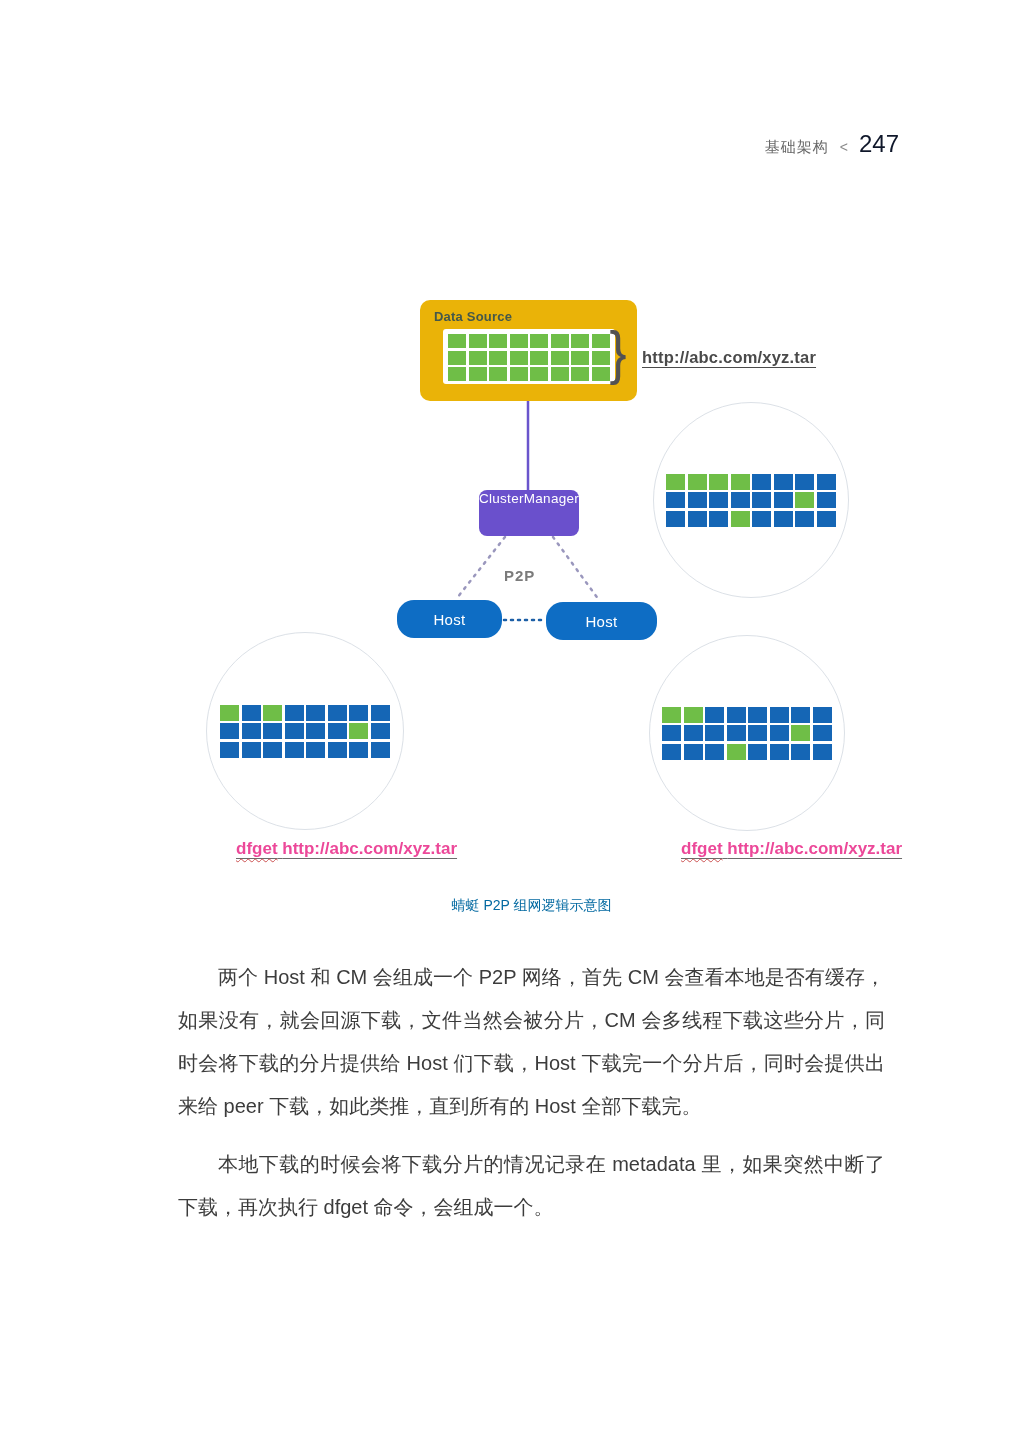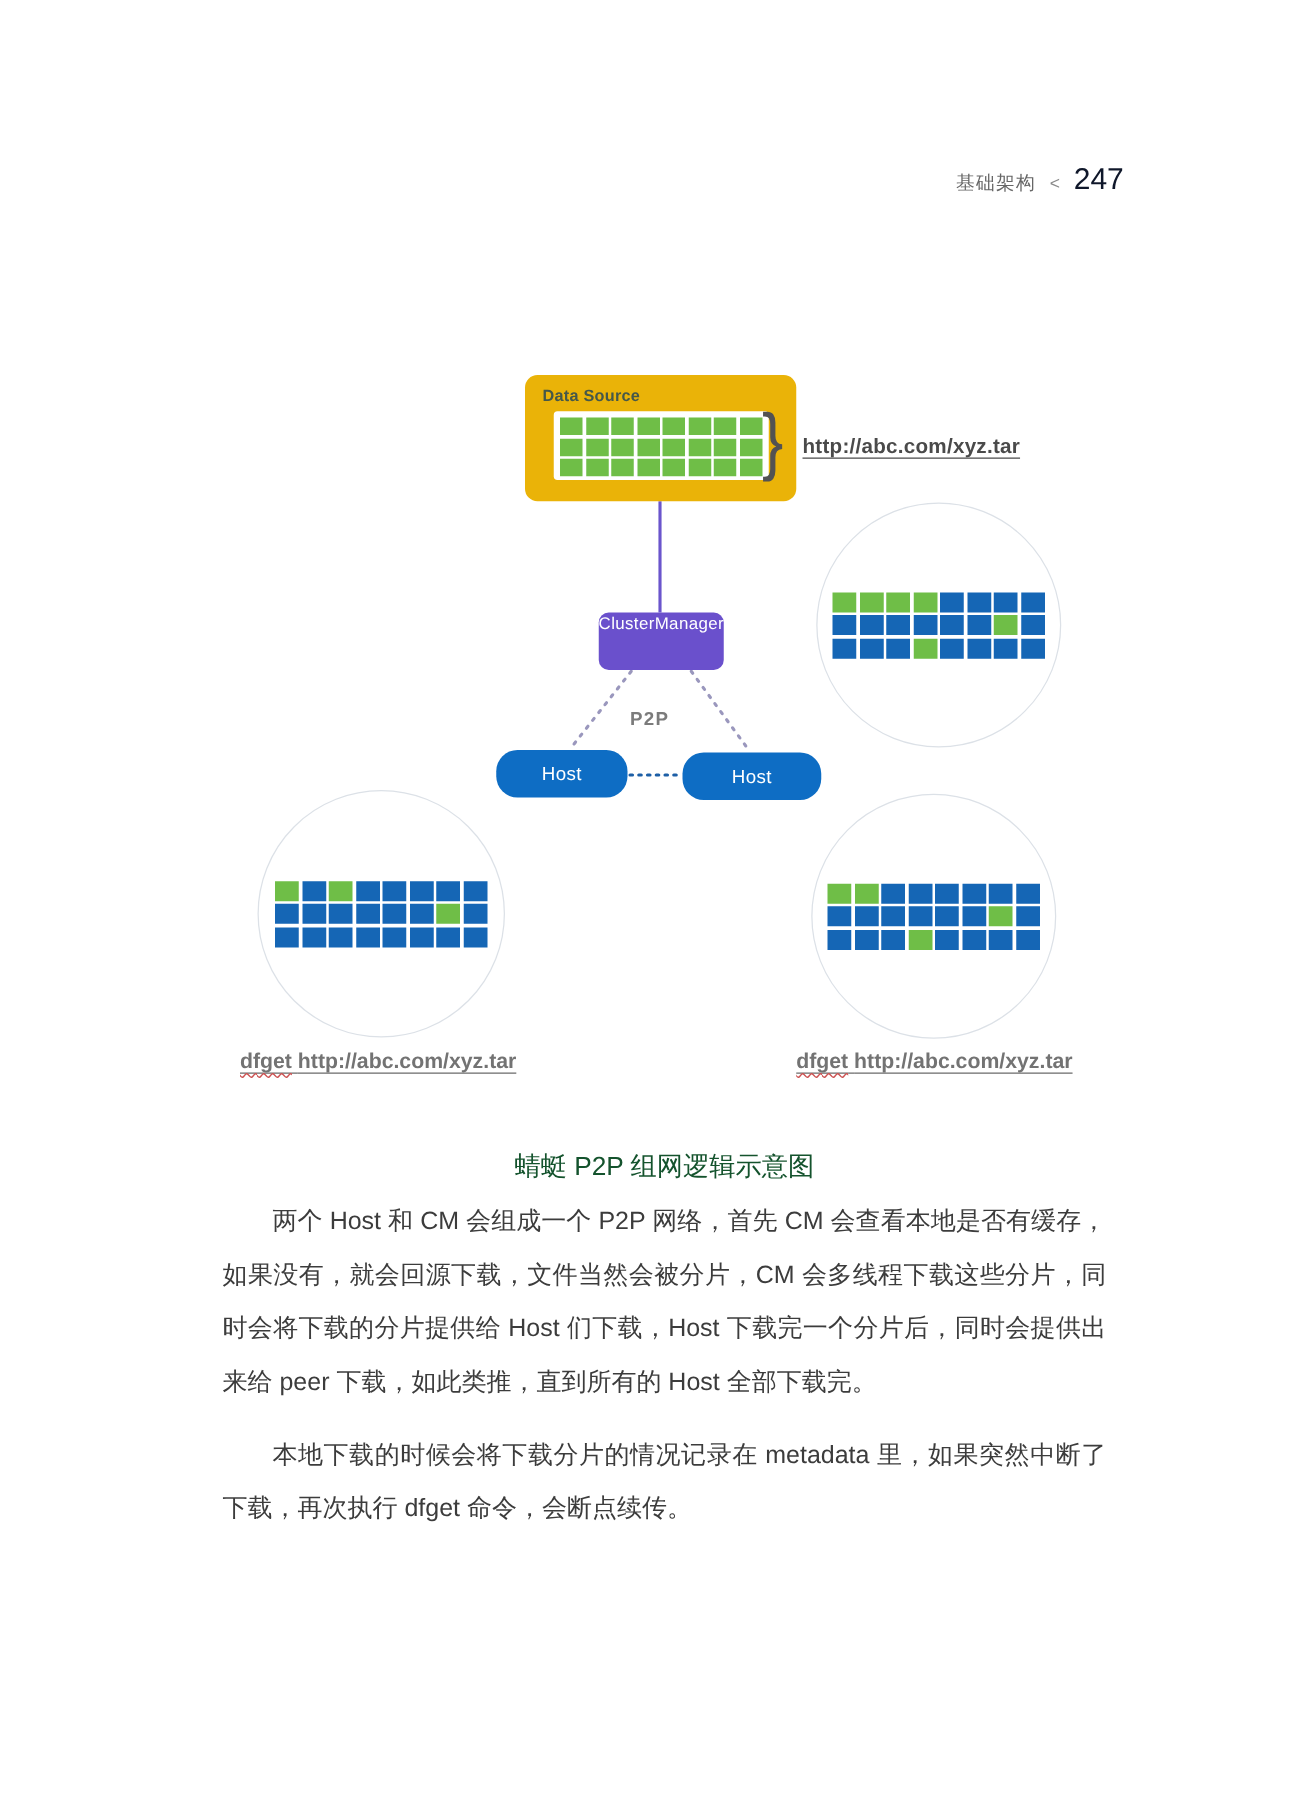--- a/index.html
+++ b/index.html
@@ -64,8 +64,8 @@
   .block.green { background:#6fbe47; }
   .block.blue  { background:#1566b5; }
 
-  .dfget { font-size:17px; font-weight:bold; color:#737373;
-    text-decoration:underline; text-decoration-color:#6b6b6b; text-underline-offset:4px; }
+  .dfget { font-size:17px; font-weight:bold; color:#ec4899;
+    text-decoration:underline; text-decoration-color:#6b6b6b; text-underline-offset:4px;margin-left:44px; }
   .dfget .cmd { text-decoration:underline wavy #cc5252; text-decoration-thickness:1px; }
   .dfget-left  { left:22px;  top:549px; }
   .dfget-right { left:467px; top:549px; }

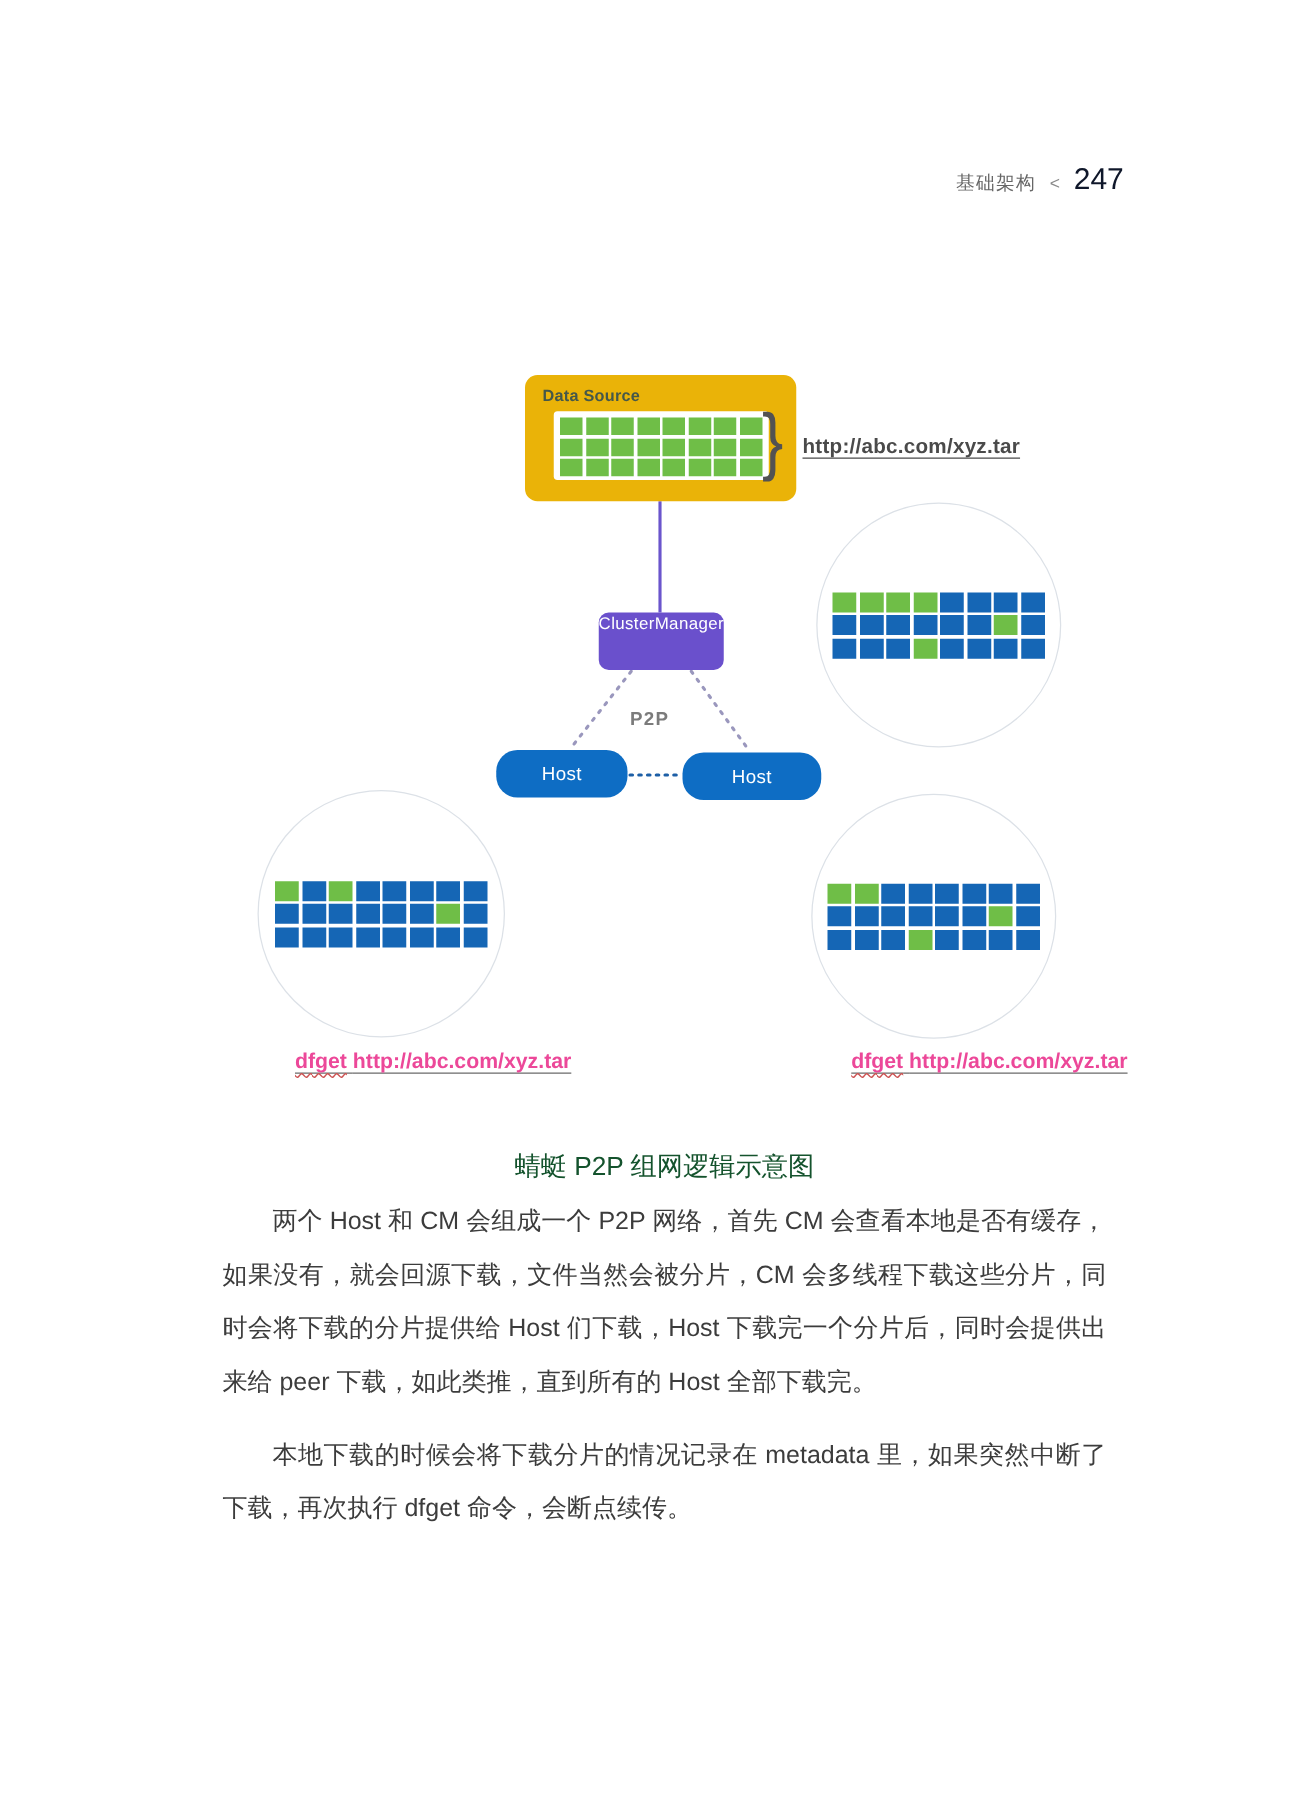--- a/index.html
+++ b/index.html
@@ -26,7 +26,7 @@
   .body-text p { margin:15px; text-indent:2em; }
 
   .caption { position:absolute; left:163px; top:897px; width:737px;
-    text-align:center; font-size:21px; color:#14532d;margin-top:22px; }
+    text-align:center; font-size:14px; color:#0369a1; }
 
   
   .diagram { position:absolute; left:170px; top:290px; width:740px; height:608px; }

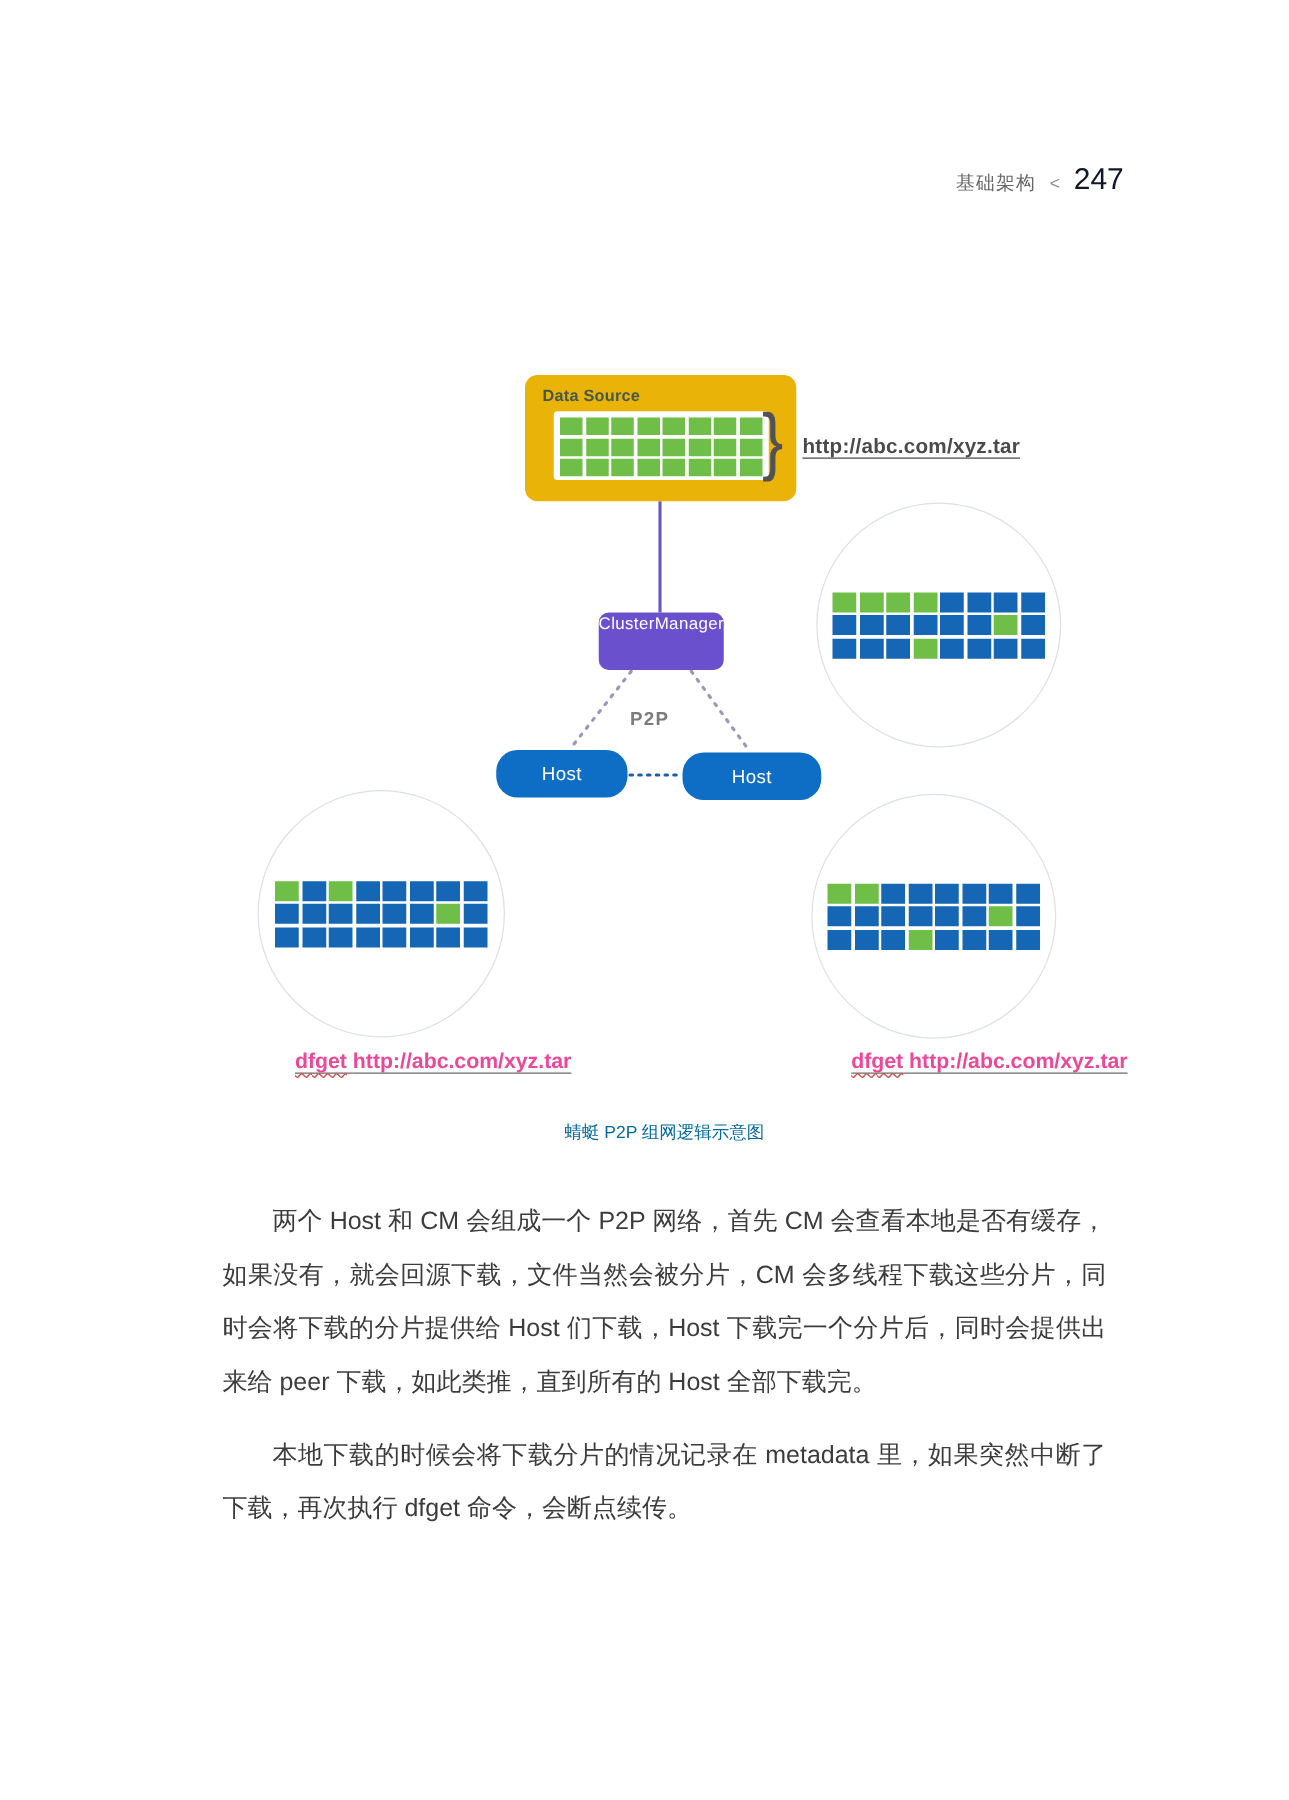--- a/index.html
+++ b/index.html
@@ -260,7 +260,7 @@
 
   <div class="body-text">
     <p>两个 Host 和 CM 会组成一个 P2P 网络，首先 CM 会查看本地是否有缓存，如果没有，就会回源下载，文件当然会被分片，CM 会多线程下载这些分片，同时会将下载的分片提供给 Host 们下载，Host 下载完一个分片后，同时会提供出来给 peer 下载，如此类推，直到所有的 Host 全部下载完。</p>
-    <p>本地下载的时候会将下载分片的情况记录在 metadata 里，如果突然中断了下载，再次执行 dfget 命令，会断点续传。</p>
+    <p>本地下载的时候会将下载分片的情况记录在 metadata 里，如果突然中断了下载，再次执行 dfget 命令，会组成一个。</p>
   </div>
 
 </div>

